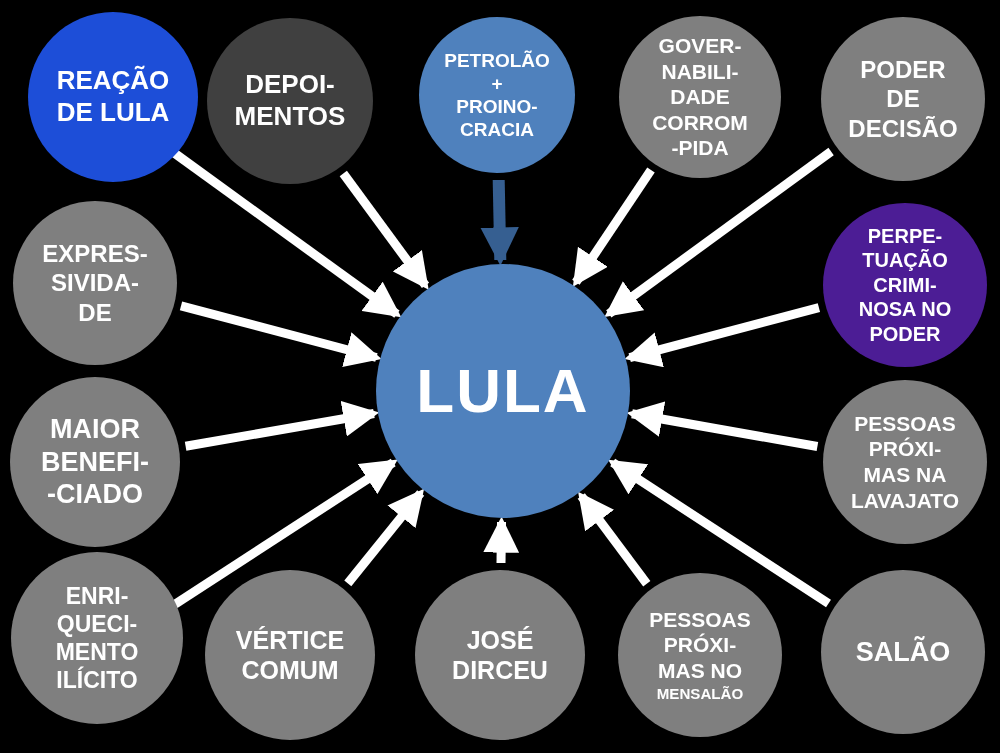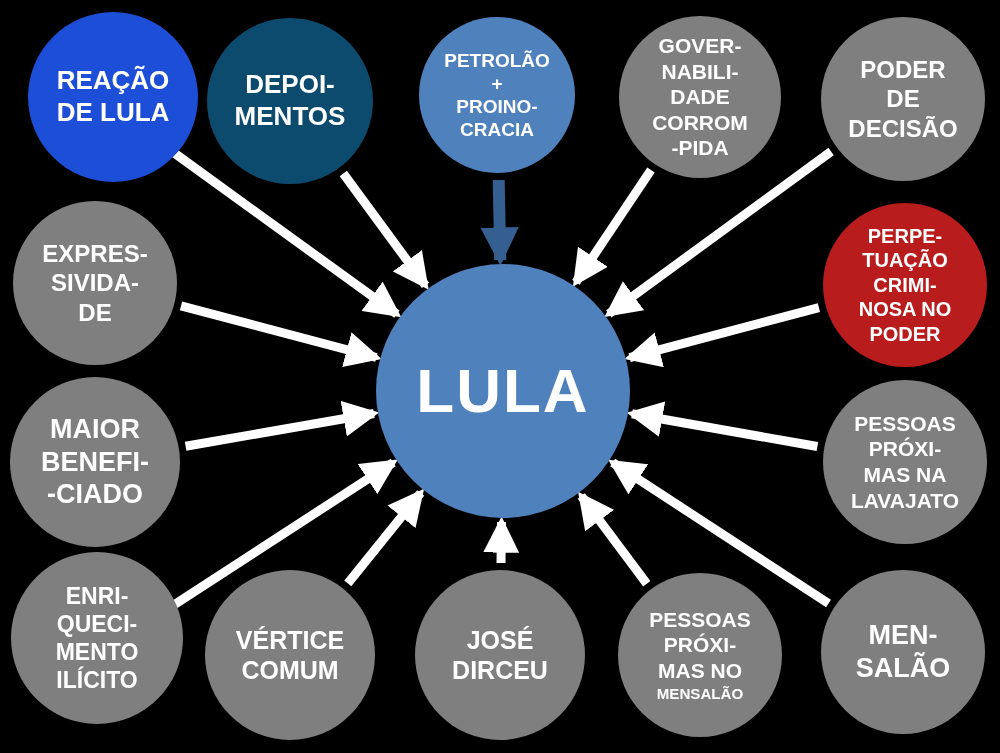--- a/index.html
+++ b/index.html
@@ -72,7 +72,7 @@
           <div>DE LULA</div>
         </div>
       </div>
-      <div class="node" style="left: 207px; top: 18px; width: 166px; height: 166px; background: #0c4a6e; font-size: 26px;">
+      <div class="node" style="left: 207px; top: 18px; width: 166px; height: 166px; background: #404040; font-size: 26px;">
         <div class="node-label">
           <div>DEPOI-</div>
           <div>MENTOS</div>

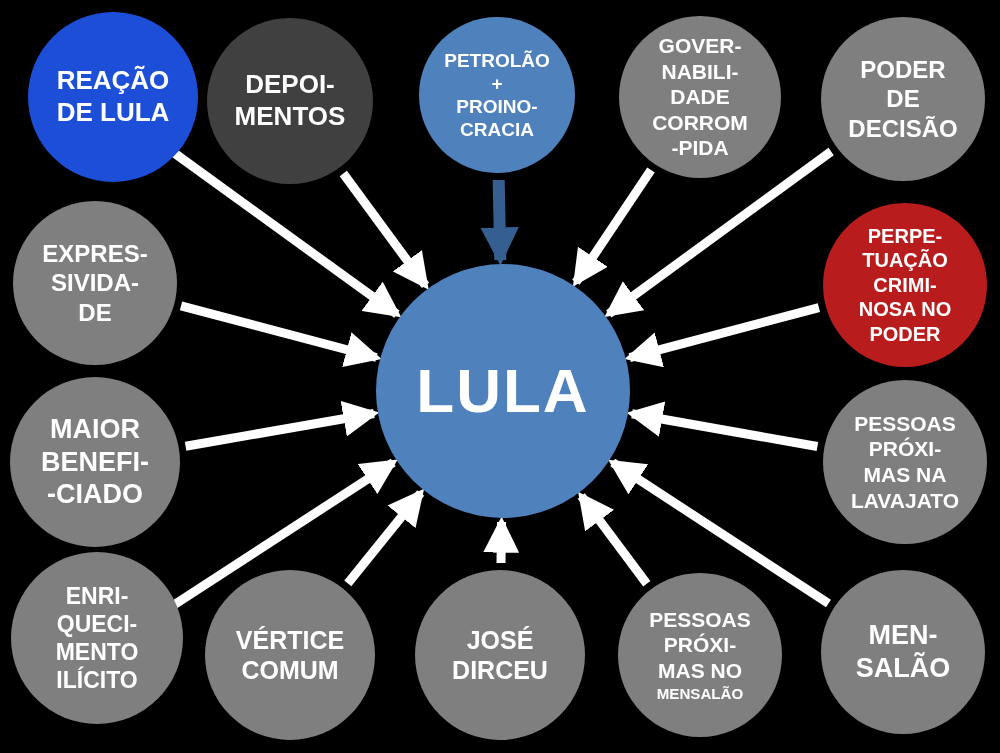--- a/index.html
+++ b/index.html
@@ -109,7 +109,7 @@
           <div>DE</div>
         </div>
       </div>
-      <div class="node" style="left: 823px; top: 203px; width: 164px; height: 164px; background: #b91c1c; font-size: 20px;">
+      <div class="node" style="left: 823px; top: 203px; width: 164px; height: 164px; background: #4c1d95; font-size: 20px;">
         <div class="node-label">
           <div>PERPE-</div>
           <div>TUAÇÃO</div>

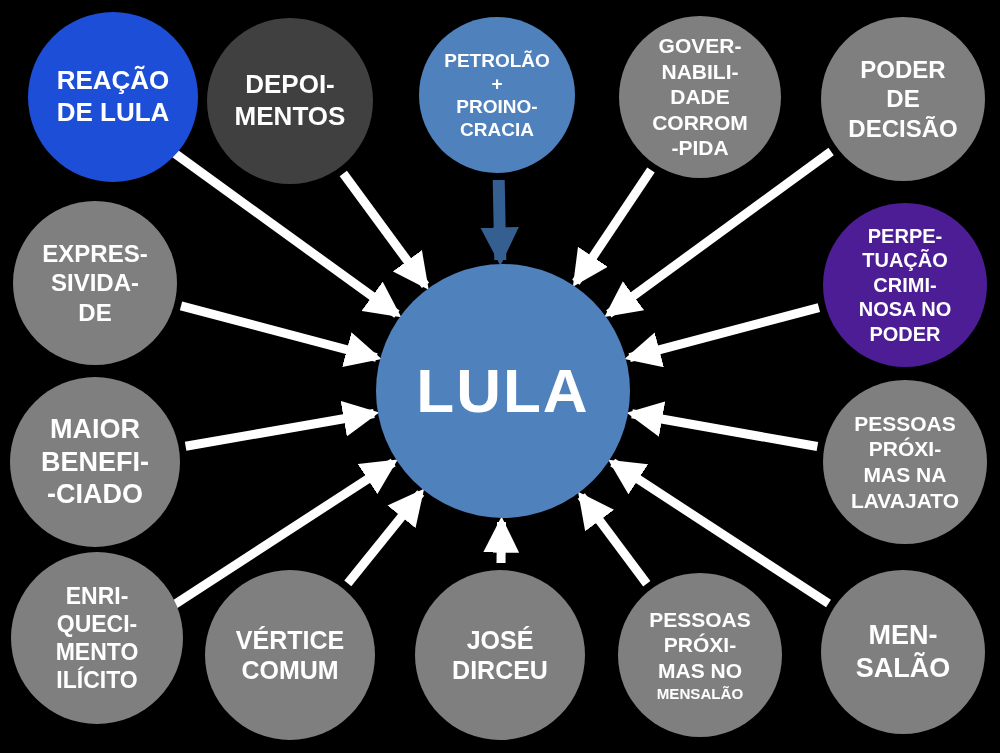--- a/index.html
+++ b/index.html
@@ -163,7 +163,6 @@
       </div>
       <div class="node" style="left: 821px; top: 570px; width: 164px; height: 164px; background: rgb(127, 127, 127); font-size: 27px;">
         <div class="node-label">
-          <div>MEN-</div>
           <div>SALÃO</div>
         </div>
       </div>

